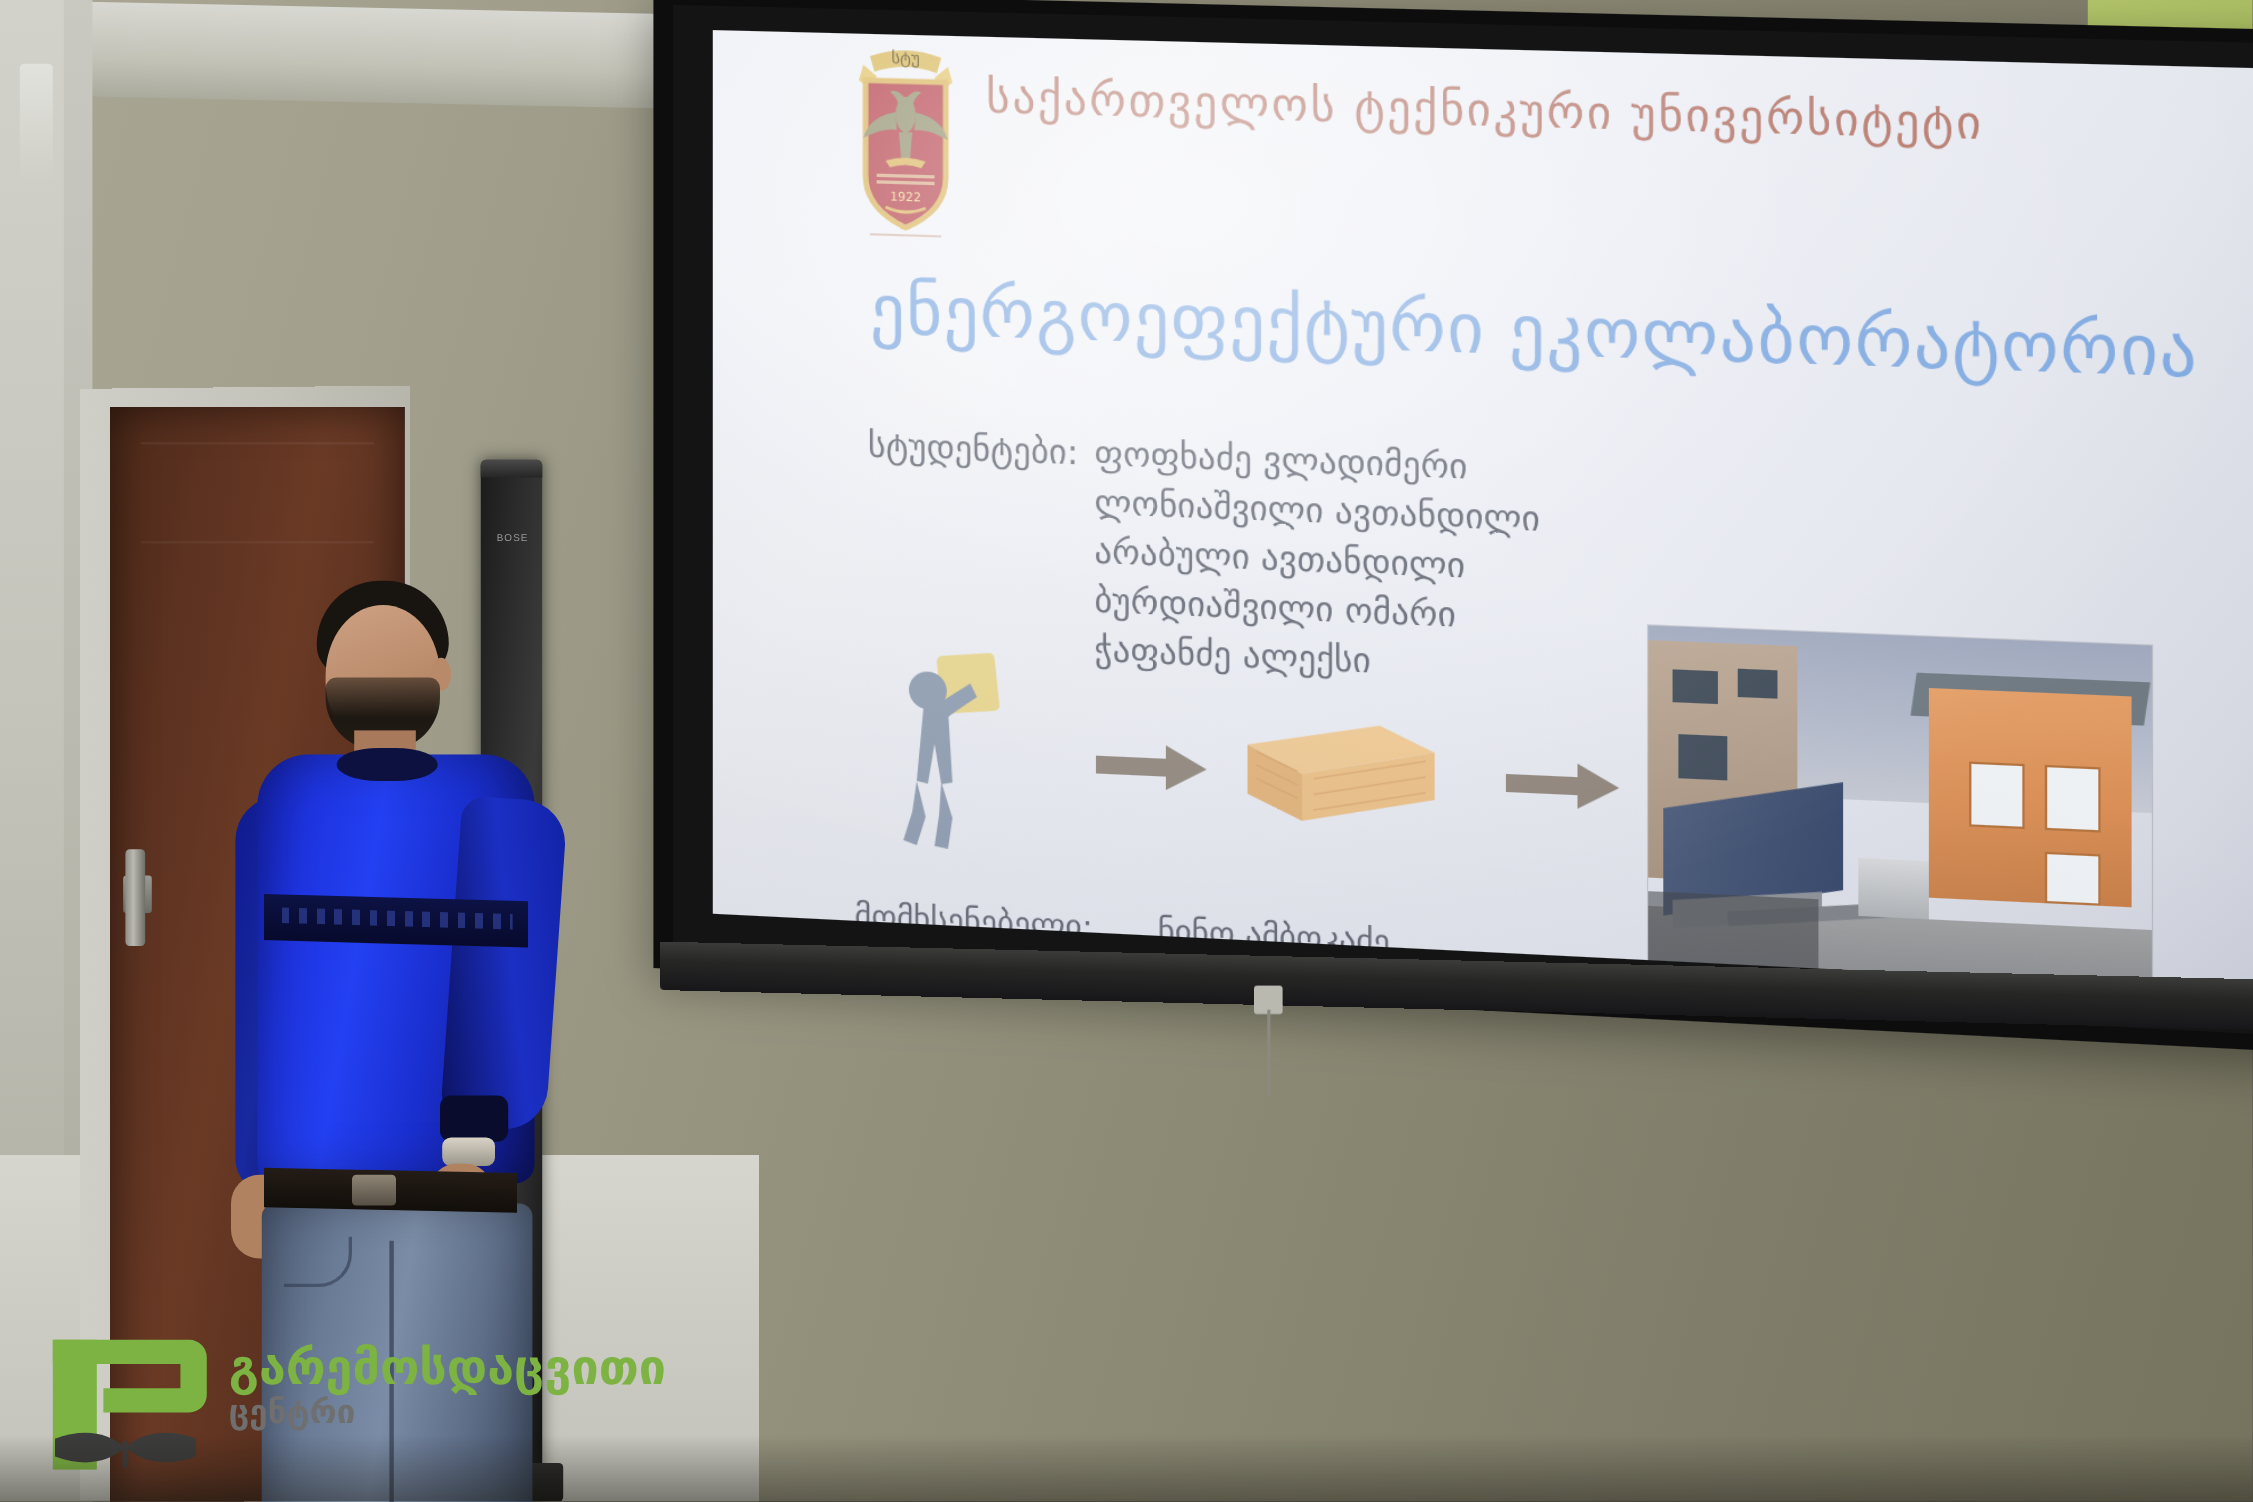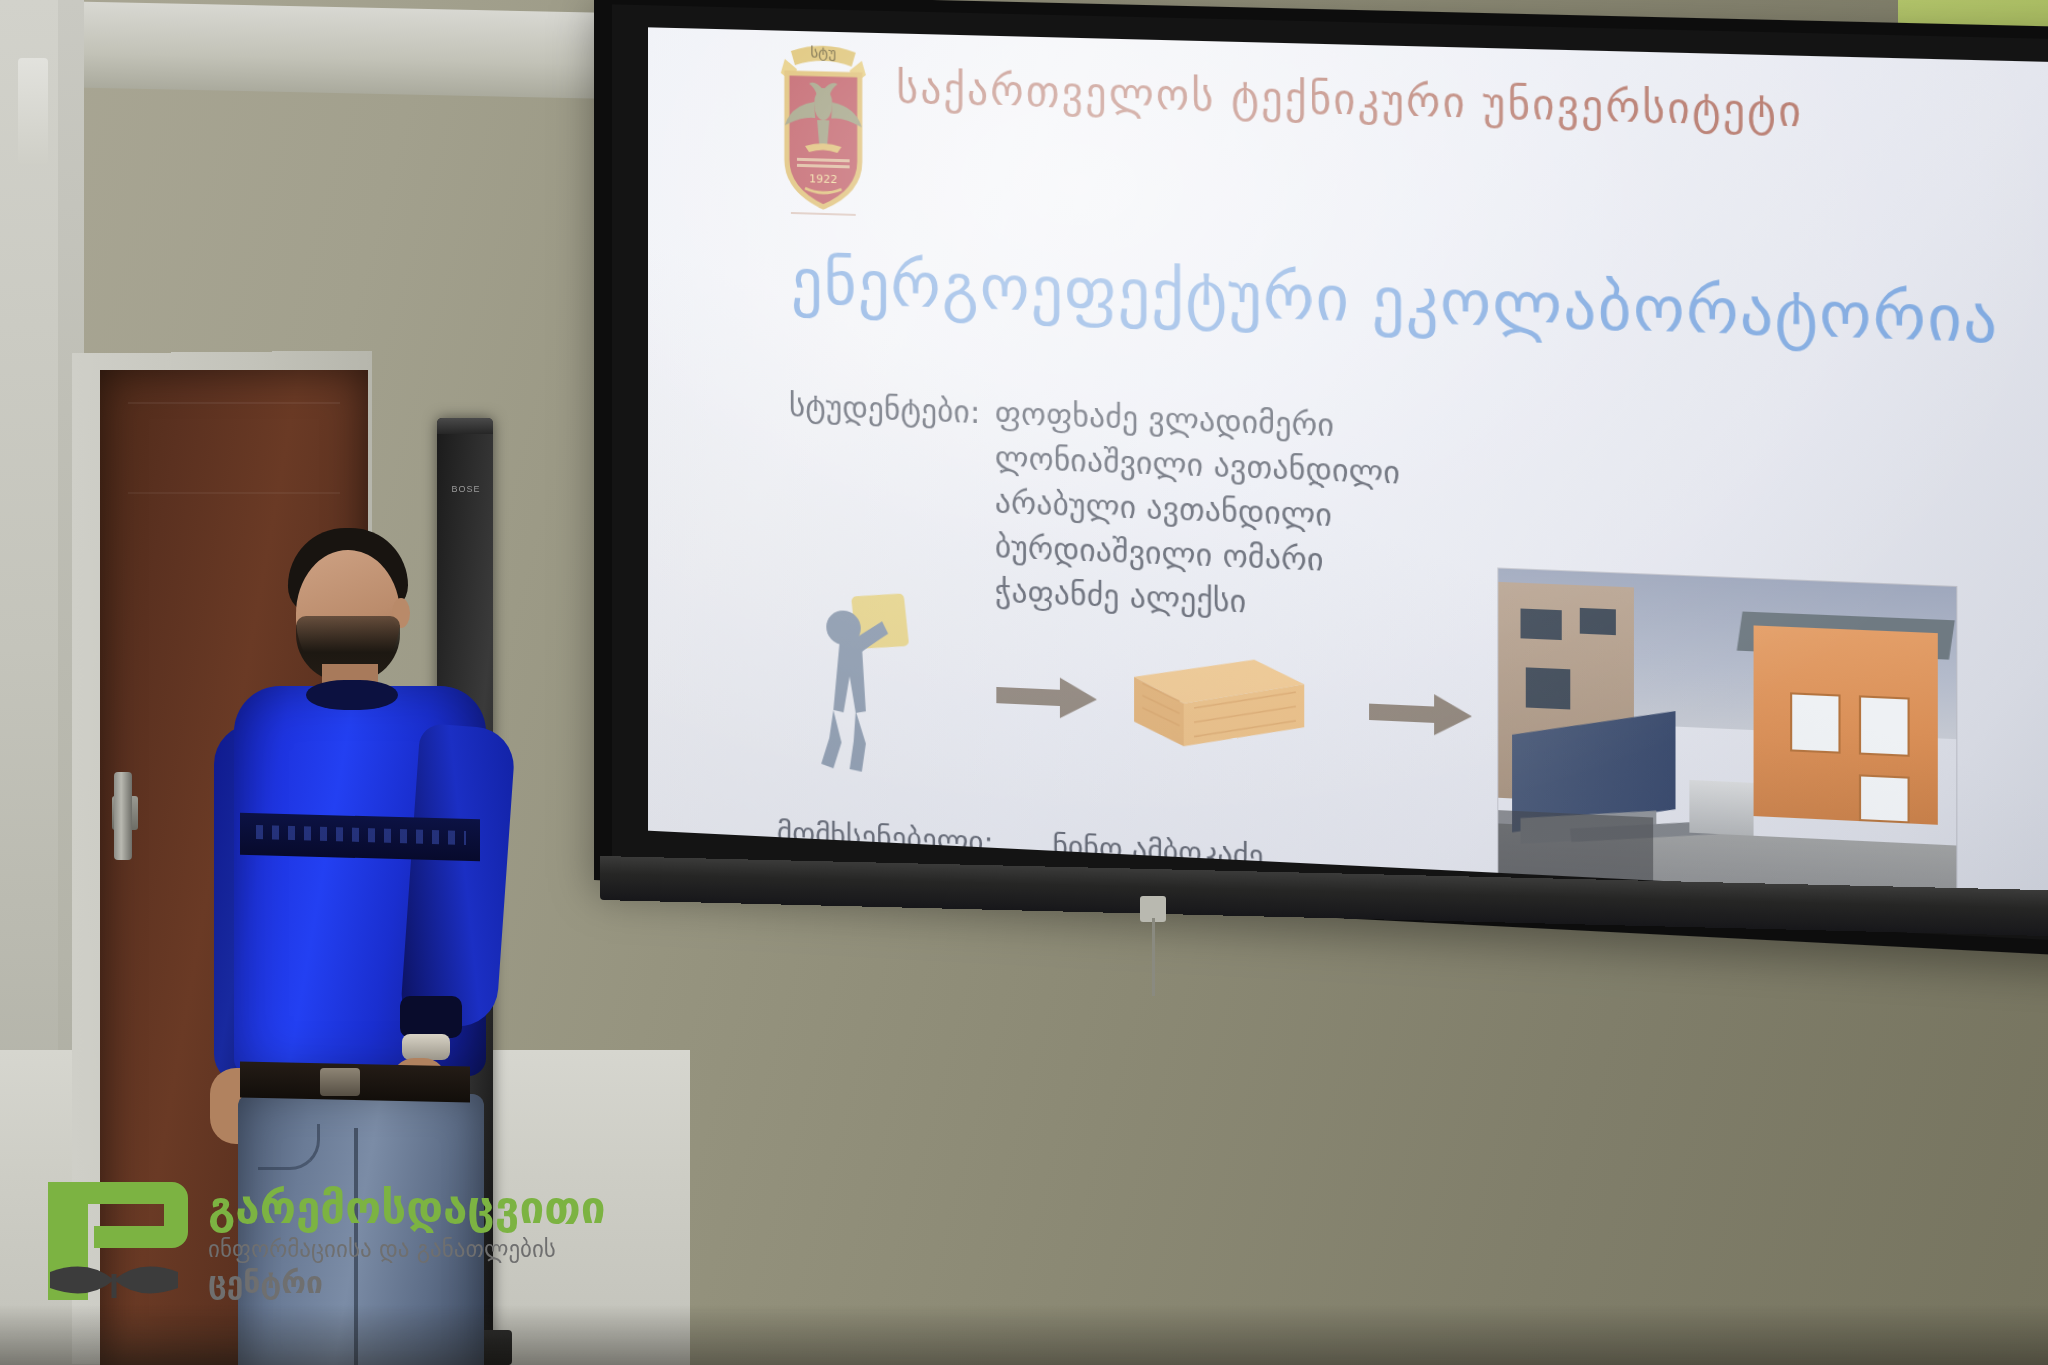--- a/index.html
+++ b/index.html
@@ -325,7 +325,7 @@
 
   
   .watermark {
-    position: absolute; left: 8px; top: 1172px; width: 660px; height: 150px;
+    position: absolute; left: 8px; top: 1208px; width: 660px; height: 150px;
   }
   .wm-mark { position: absolute; left: 32px; top: 4px; width: 150px; height: 142px; }
   .wm-text { position: absolute; left: 200px; top: 14px; width: 460px; }

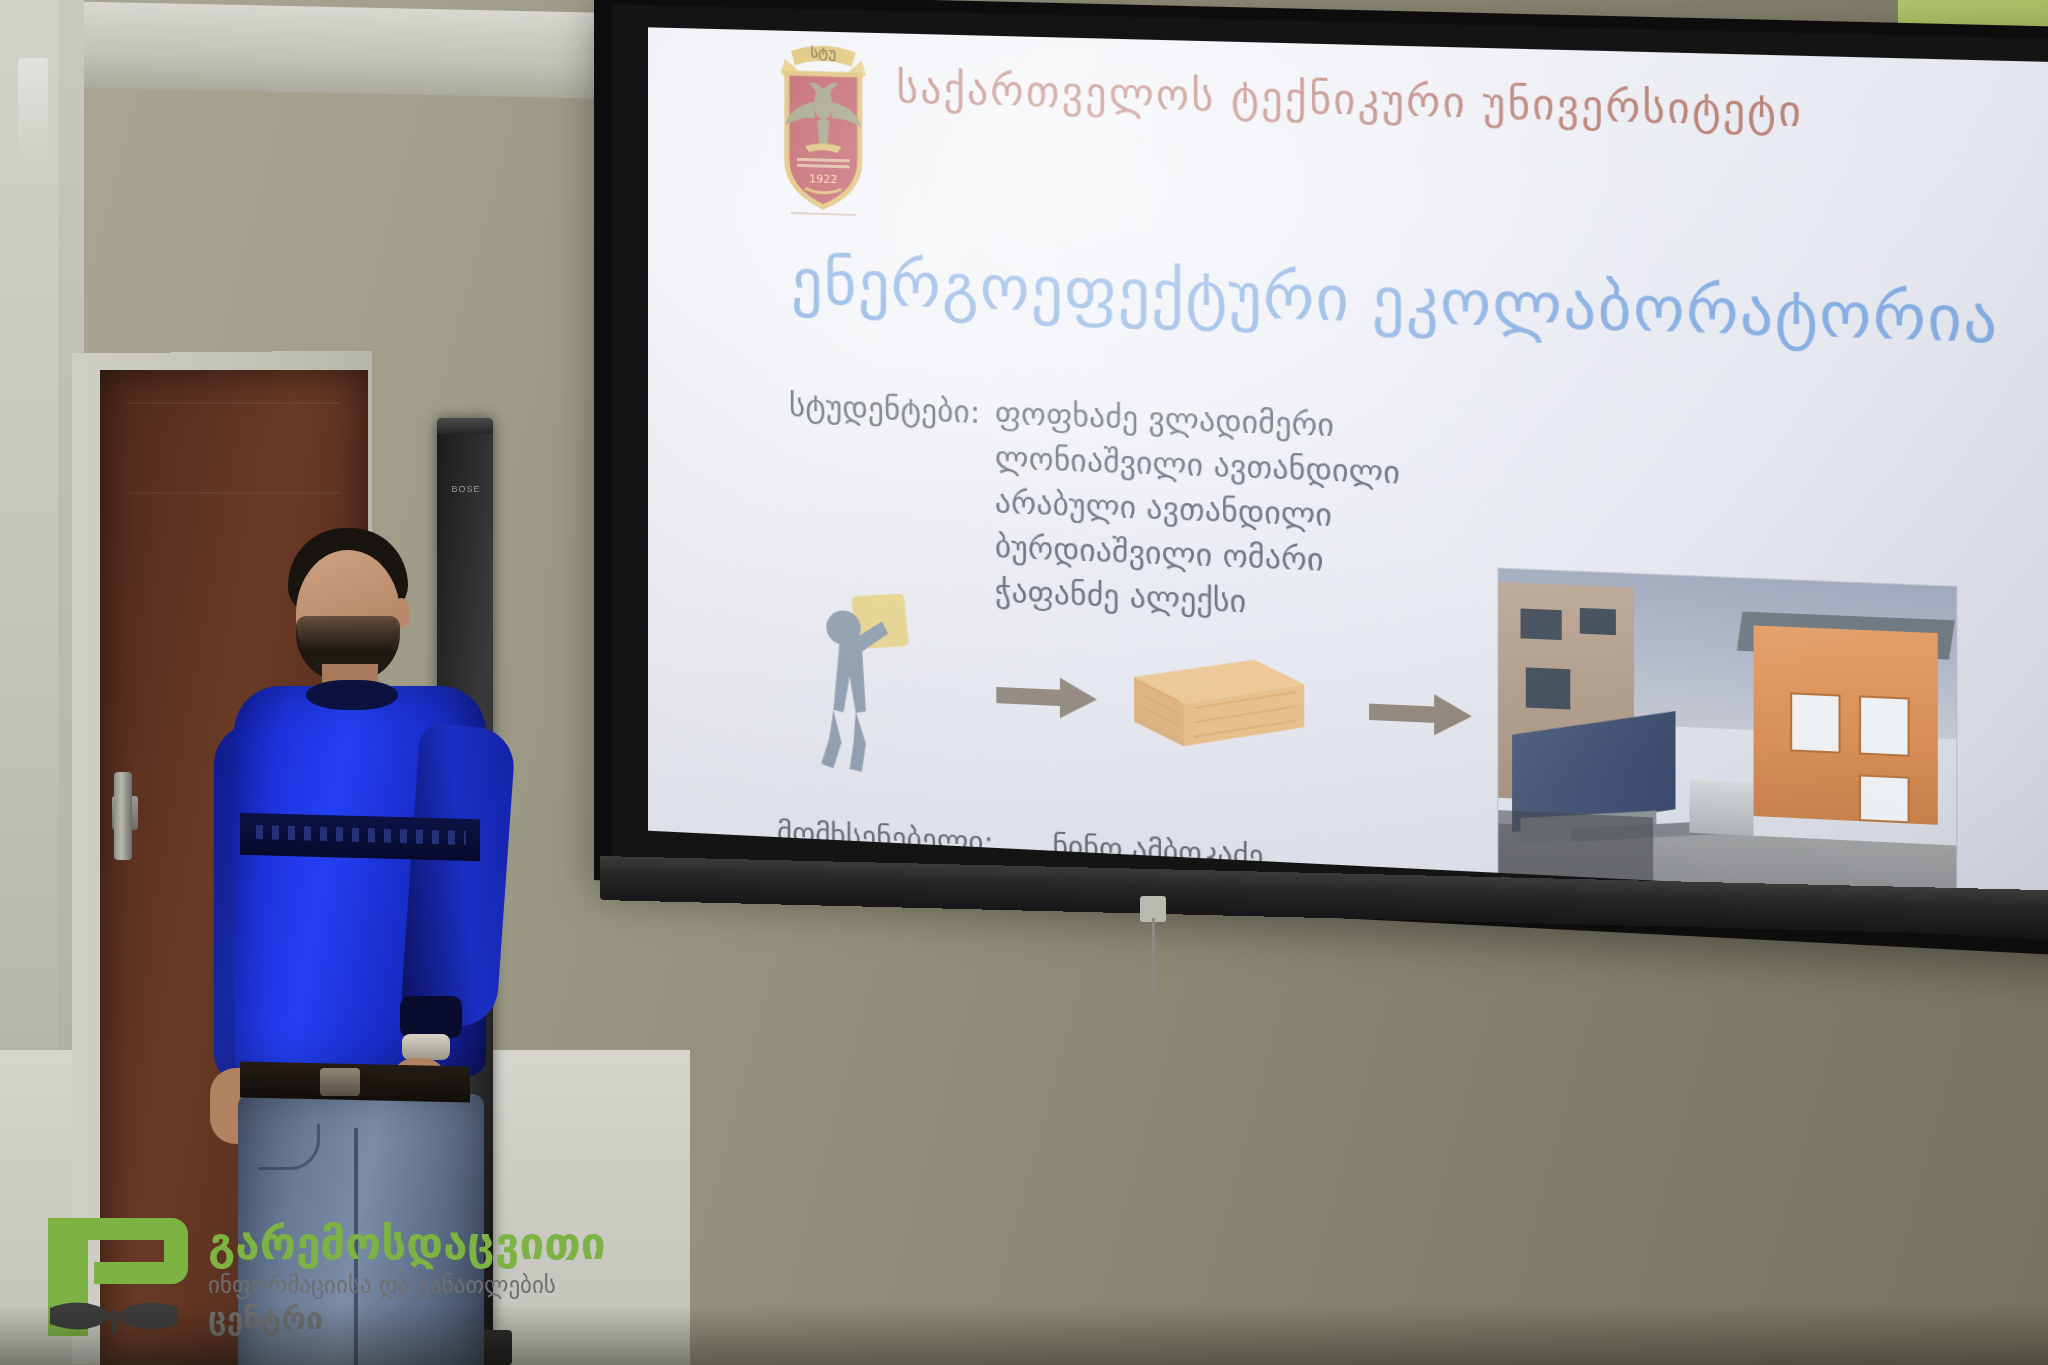--- a/index.html
+++ b/index.html
@@ -516,7 +516,6 @@
     </div>
     <div class="wm-text">
       <div class="wm-line1 ge">გარემოსდაცვითი</div>
-      <div class="wm-line2 ge">ინფორმაციისა და განათლების</div>
       <div class="wm-line3 ge">ცენტრი</div>
     </div>
   </div>

